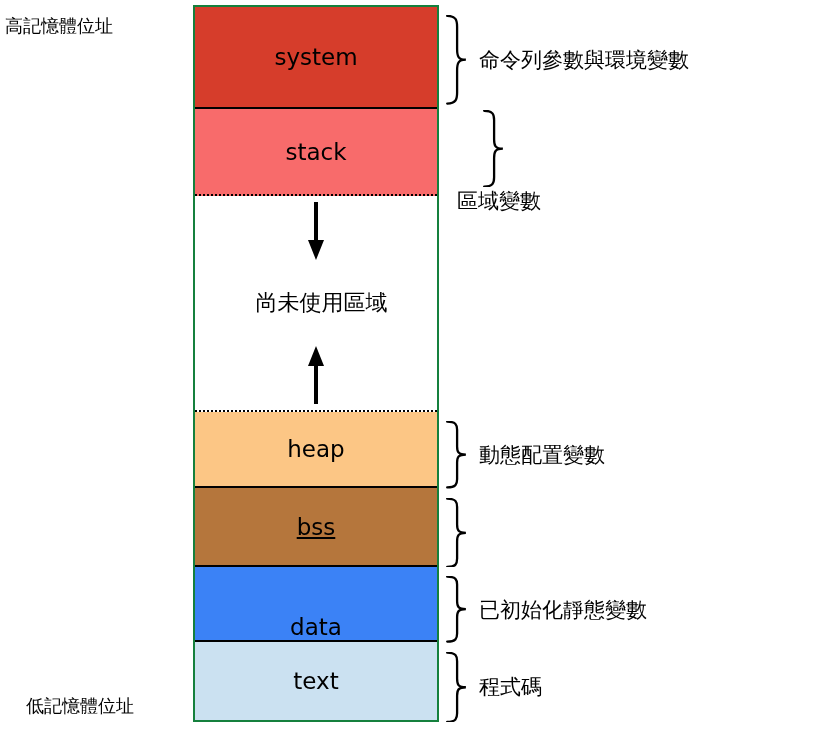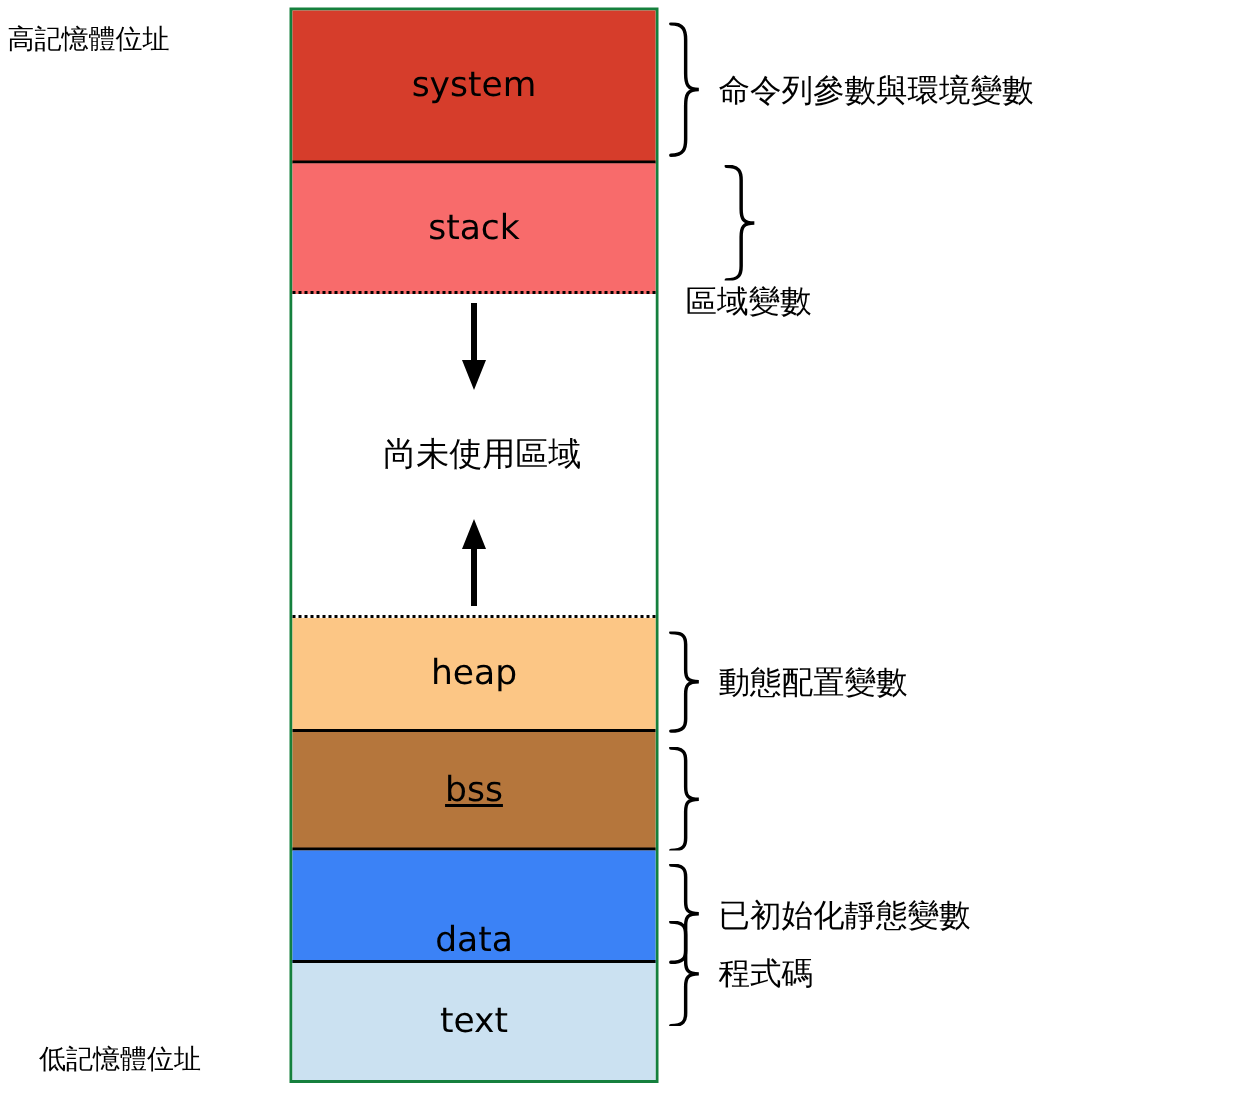--- a/index.html
+++ b/index.html
@@ -71,7 +71,7 @@
   .row-heap   { top: 416px; height: 78px;  }
   .row-bss    { top: 492px; height: 81px;  }
   .row-data   { top: 571px; height: 77px;  }
-  .row-text   { top: 608px; height: 82px; align-items: center;  }
+  .row-text   { top: 646px; height: 82px; align-items: center;  }
 
   .brace {
     width: 22px;

